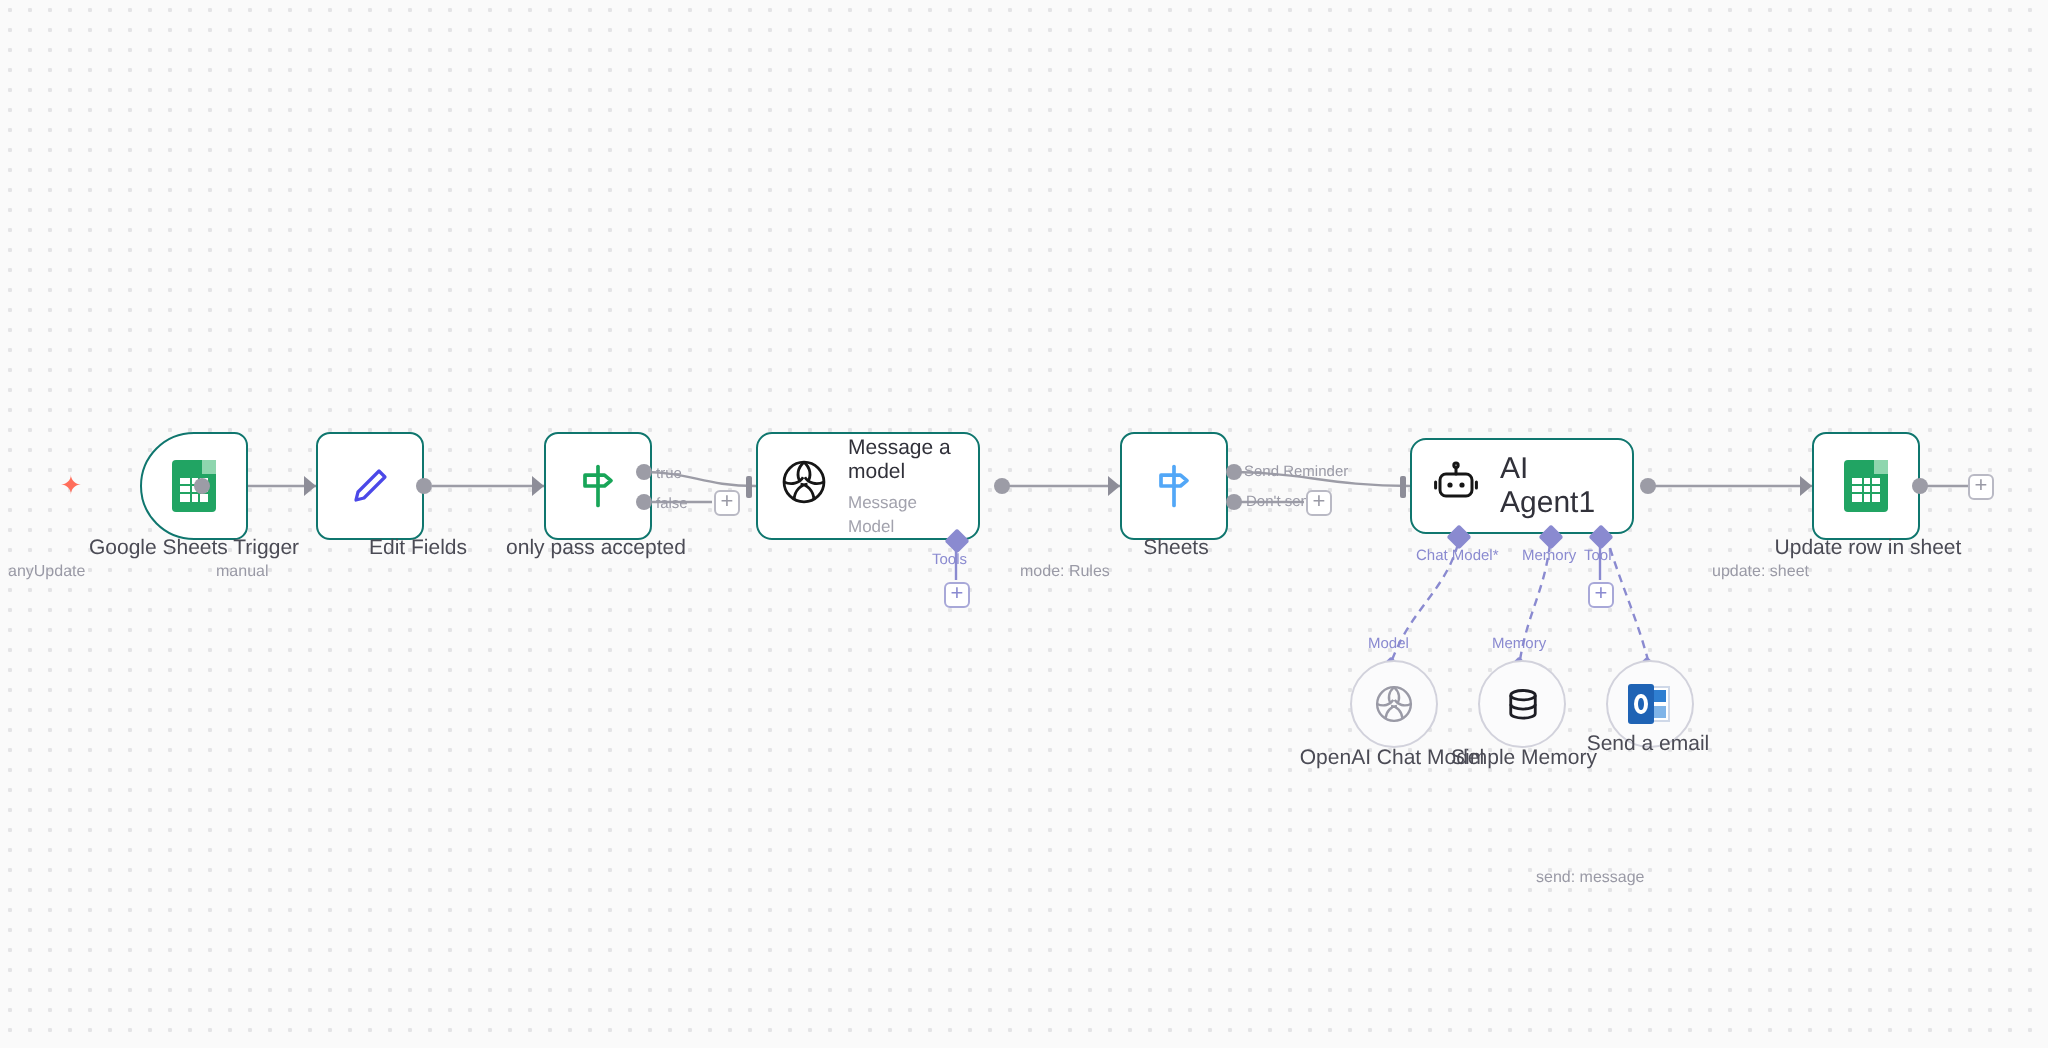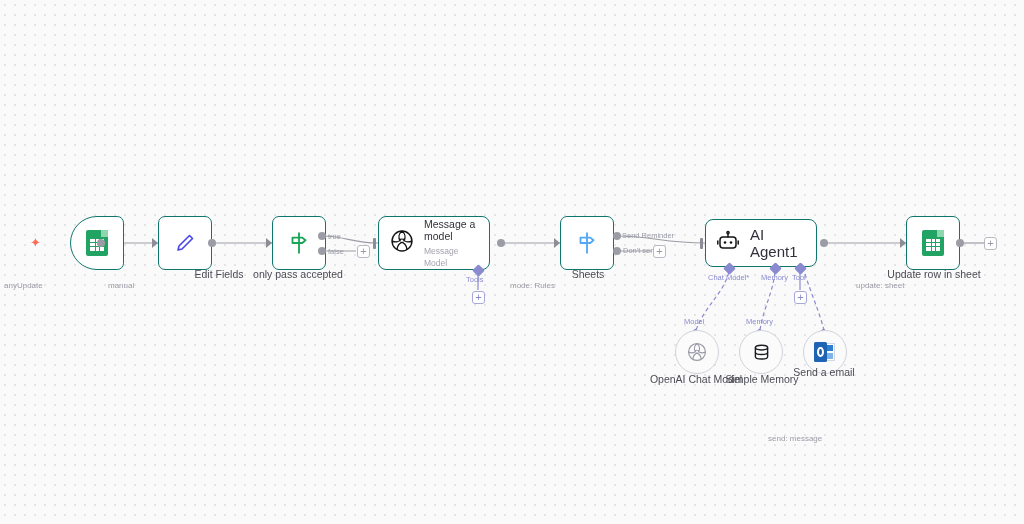--- a/index.html
+++ b/index.html
@@ -87,6 +87,7 @@
     </div>
   </div>
   <div class="port" style="left:97px;top:239px;"></div>
+  <div class="nm" style="left:4px;top:268px;width:186px;">Google Sheets Trigger</div>
   <div class="sub" style="left:4px;top:281px;width:186px;">anyUpdate</div>
 
   <div class="inarrow" style="left:152px;top:238px;"></div>

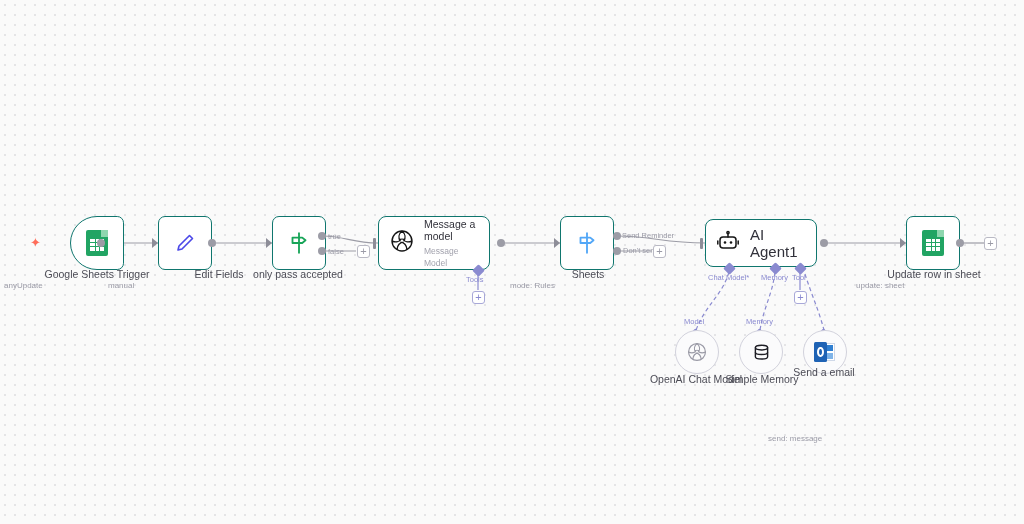--- a/index.html
+++ b/index.html
@@ -99,7 +99,7 @@
     </div>
   </div>
   <div class="port" style="left:208px;top:239px;"></div>
-  <div class="nm" style="left:104px;top:268px;width:152px;padding-left:39px;">Edit Fields</div>
+  <div class="nm" style="left:94px;top:268px;width:152px;padding-left:39px;">Edit Fields</div>
   <div class="sub" style="left:108px;top:281px;width:152px;">manual</div>
 
   <div class="inarrow" style="left:266px;top:238px;"></div>

